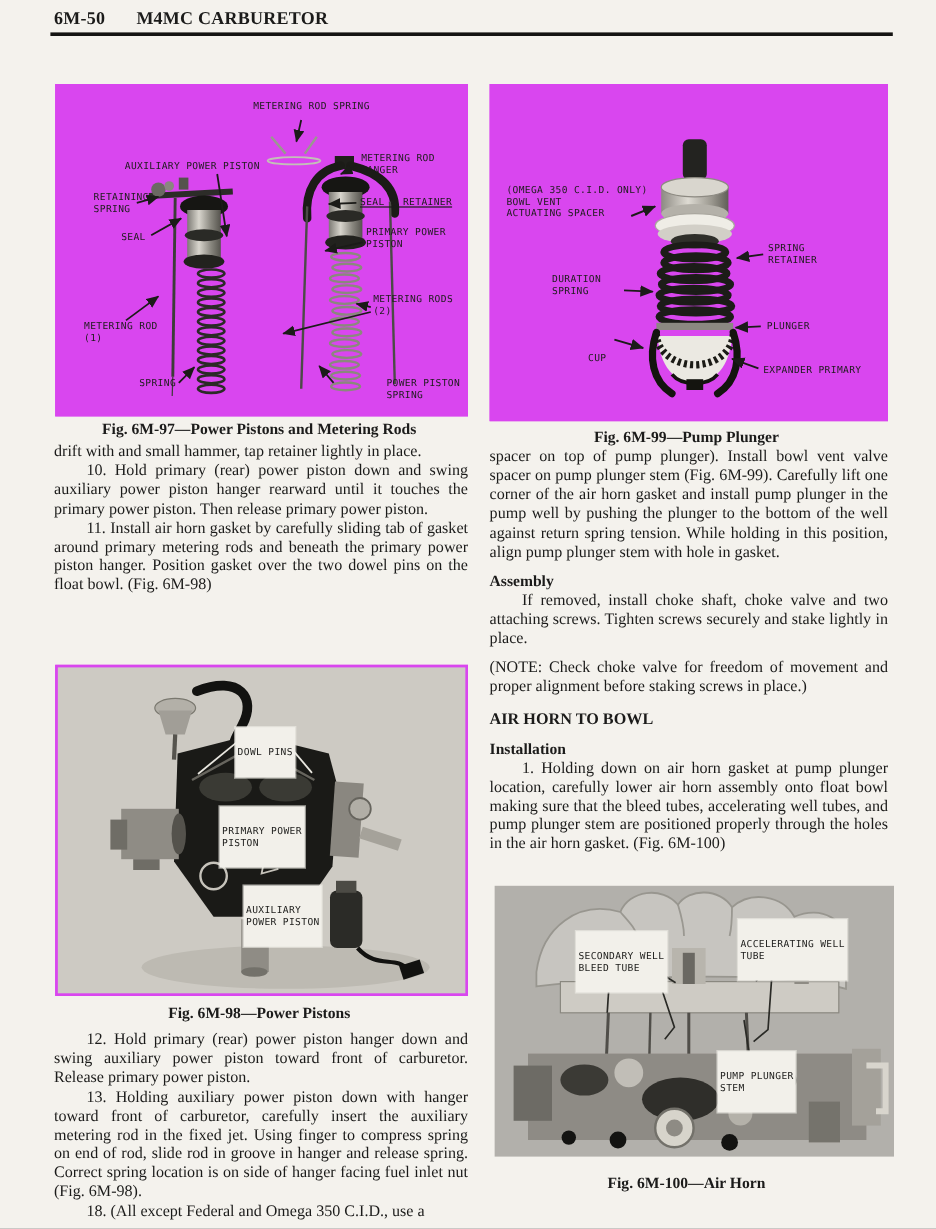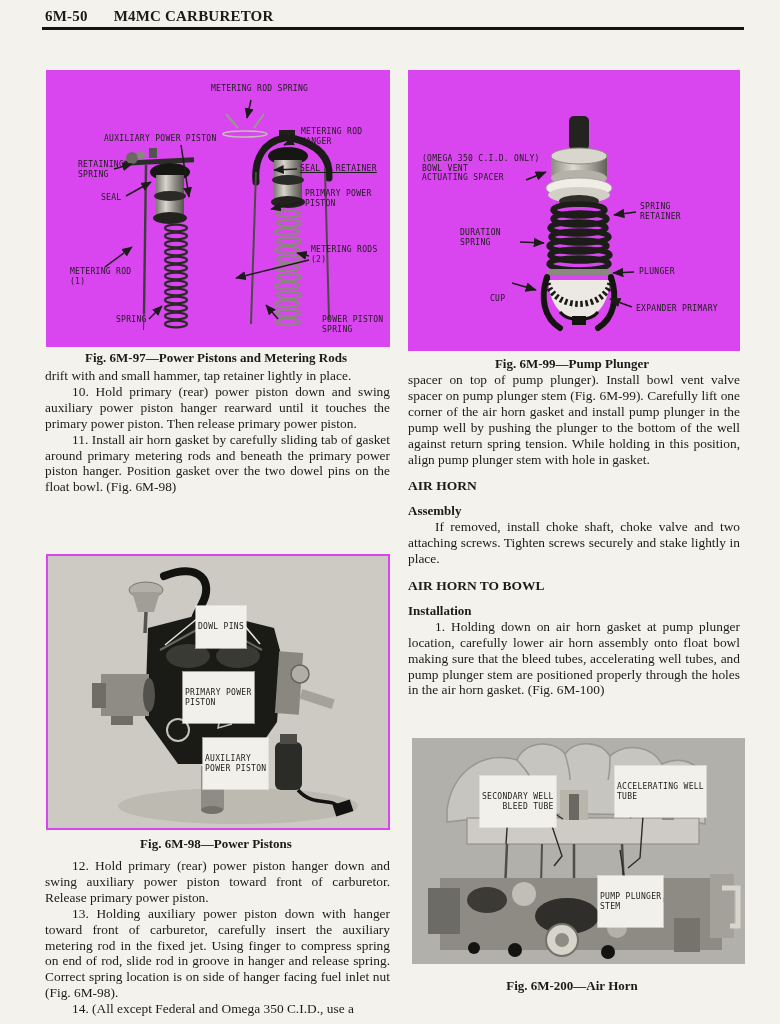--- a/index.html
+++ b/index.html
@@ -262,7 +262,6 @@
 
   <div class="flow" style="left:408px;top:372px;width:332px;">
     <p class="bp">spacer on top of pump plunger). Install bowl vent valve spacer on pump plunger stem (Fig. 6M-99). Carefully lift one corner of the air horn gasket and install pump plunger in the pump well by pushing the plunger to the bottom of the well against return spring tension. While holding in this position, align pump plunger stem with hole in gasket.</p>
-    <p class="h1x">AIR HORN</p>
     <p class="h2x">Assembly</p>
     <p class="bp ind">If removed, install choke shaft, choke valve and two attaching screws. Tighten screws securely and stake lightly in place.</p>
     <p class="h1x">AIR HORN TO BOWL</p>

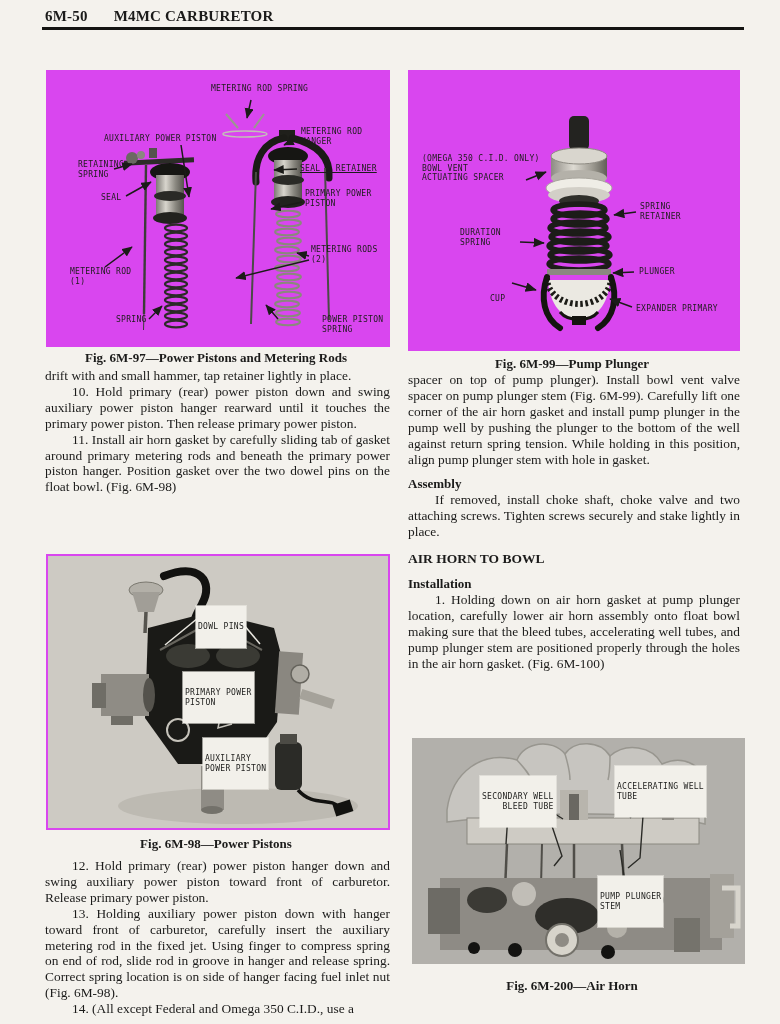--- a/index.html
+++ b/index.html
@@ -264,6 +264,7 @@
     <p class="bp">spacer on top of pump plunger). Install bowl vent valve spacer on pump plunger stem (Fig. 6M-99). Carefully lift one corner of the air horn gasket and install pump plunger in the pump well by pushing the plunger to the bottom of the well against return spring tension. While holding in this position, align pump plunger stem with hole in gasket.</p>
     <p class="h2x">Assembly</p>
     <p class="bp ind">If removed, install choke shaft, choke valve and two attaching screws. Tighten screws securely and stake lightly in place.</p>
+    <p class="bp note">(NOTE: Check choke valve for freedom of movement and proper alignment before staking screws in place.)</p>
     <p class="h1x">AIR HORN TO BOWL</p>
     <p class="h2x">Installation</p>
     <p class="bp ind">1. Holding down on air horn gasket at pump plunger location, carefully lower air horn assembly onto float bowl making sure that the bleed tubes, accelerating well tubes, and pump plunger stem are positioned properly through the holes in the air horn gasket. (Fig. 6M-100)</p>

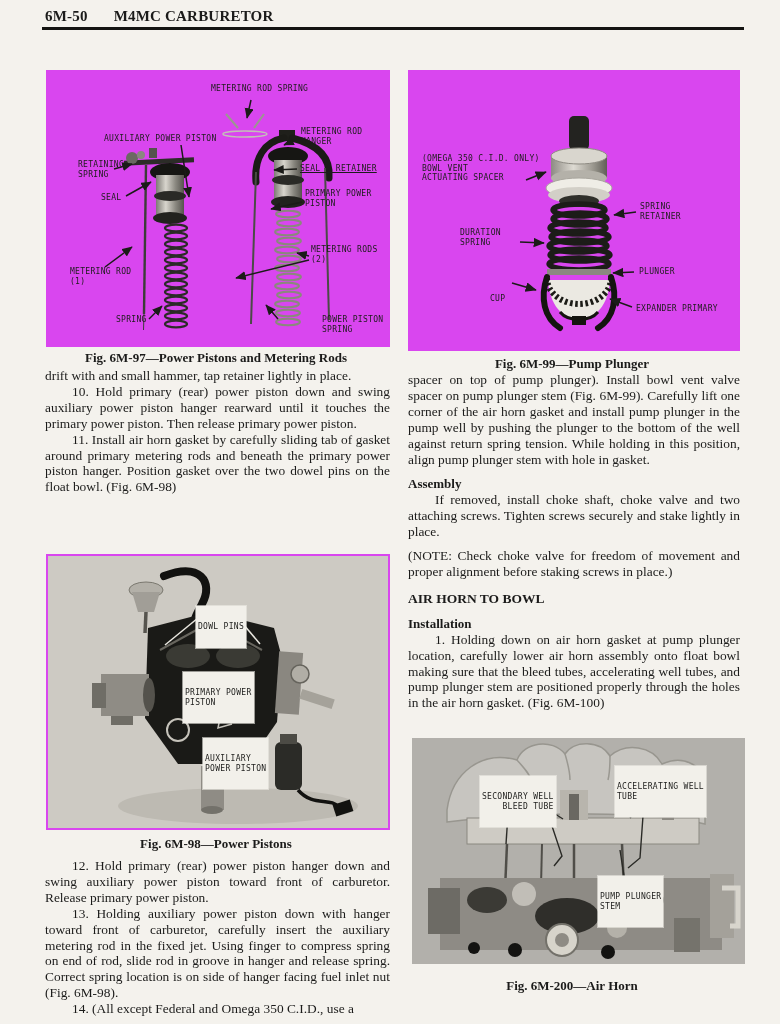--- a/index.html
+++ b/index.html
@@ -316,7 +316,7 @@
         <path d="M212,138 L208,112"></path>
       </g>
     </svg>
-    <div class="flabel boxed" style="left:68px;top:38px;text-align:right;">SECONDARY WELL
+    <div class="flabel boxed" style="left:68px;top:38px;">SECONDARY WELL
 BLEED TUBE</div>
     <div class="flabel boxed" style="left:203px;top:28px;">ACCELERATING WELL
 TUBE</div>

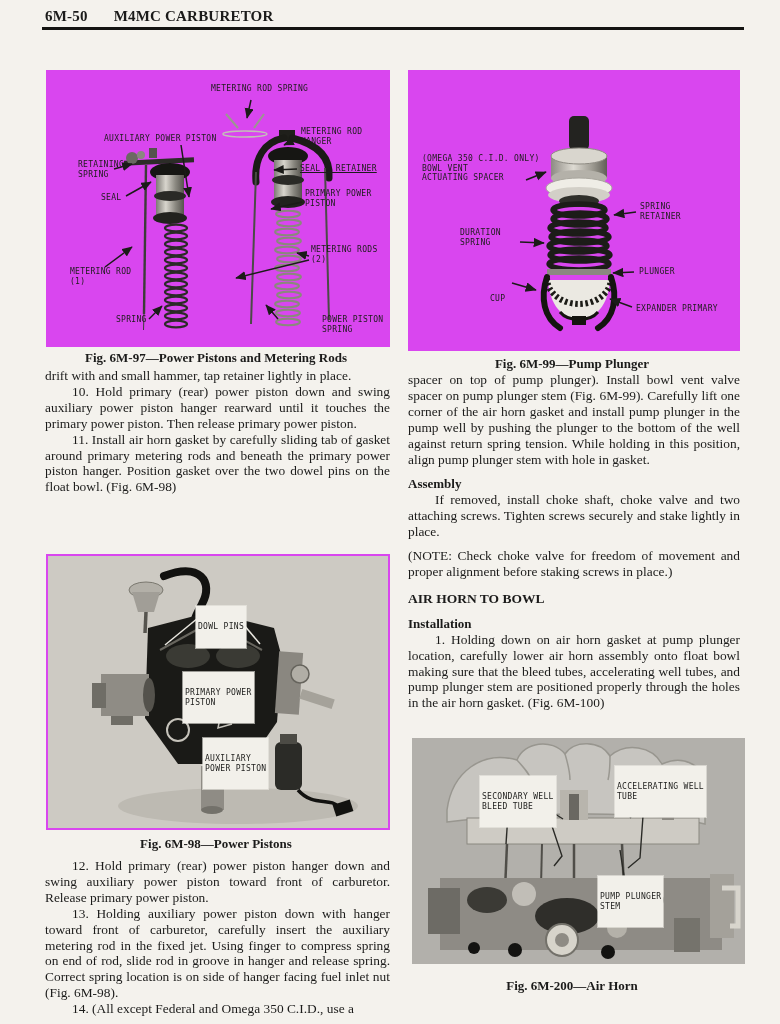--- a/index.html
+++ b/index.html
@@ -323,7 +323,7 @@
     <div class="flabel boxed" style="left:186px;top:138px;">PUMP PLUNGER
 STEM</div>
   </div>
-  <div class="cap" style="left:408px;top:978px;width:328px;">Fig. 6M-200—Air Horn</div>
+  <div class="cap" style="left:408px;top:978px;width:328px;">Fig. 6M-100—Air Horn</div>
 
 </div>
 

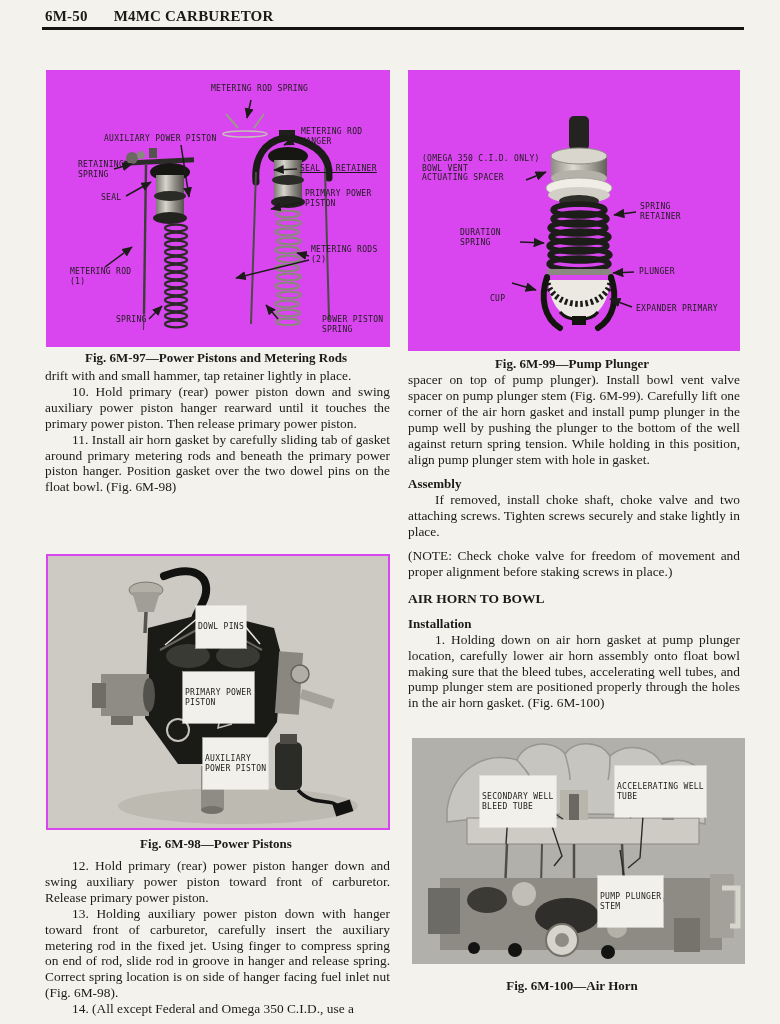--- a/index.html
+++ b/index.html
@@ -192,7 +192,7 @@
   <div class="flow" style="left:45px;top:858px;width:345px;">
     <p class="bp ind">12. Hold primary (rear) power piston hanger down and swing auxiliary power piston toward front of carburetor. Release primary power piston.</p>
     <p class="bp ind">13. Holding auxiliary power piston down with hanger toward front of carburetor, carefully insert the auxiliary metering rod in the fixed jet. Using finger to compress spring on end of rod, slide rod in groove in hanger and release spring. Correct spring location is on side of hanger facing fuel inlet nut (Fig. 6M-98).</p>
-    <p class="bp ind">14. (All except Federal and Omega 350 C.I.D., use a</p>
+    <p class="bp ind">18. (All except Federal and Omega 350 C.I.D., use a</p>
   </div>
 
   <div class="figbox" style="left:408px;top:70px;width:328px;height:277px;">

